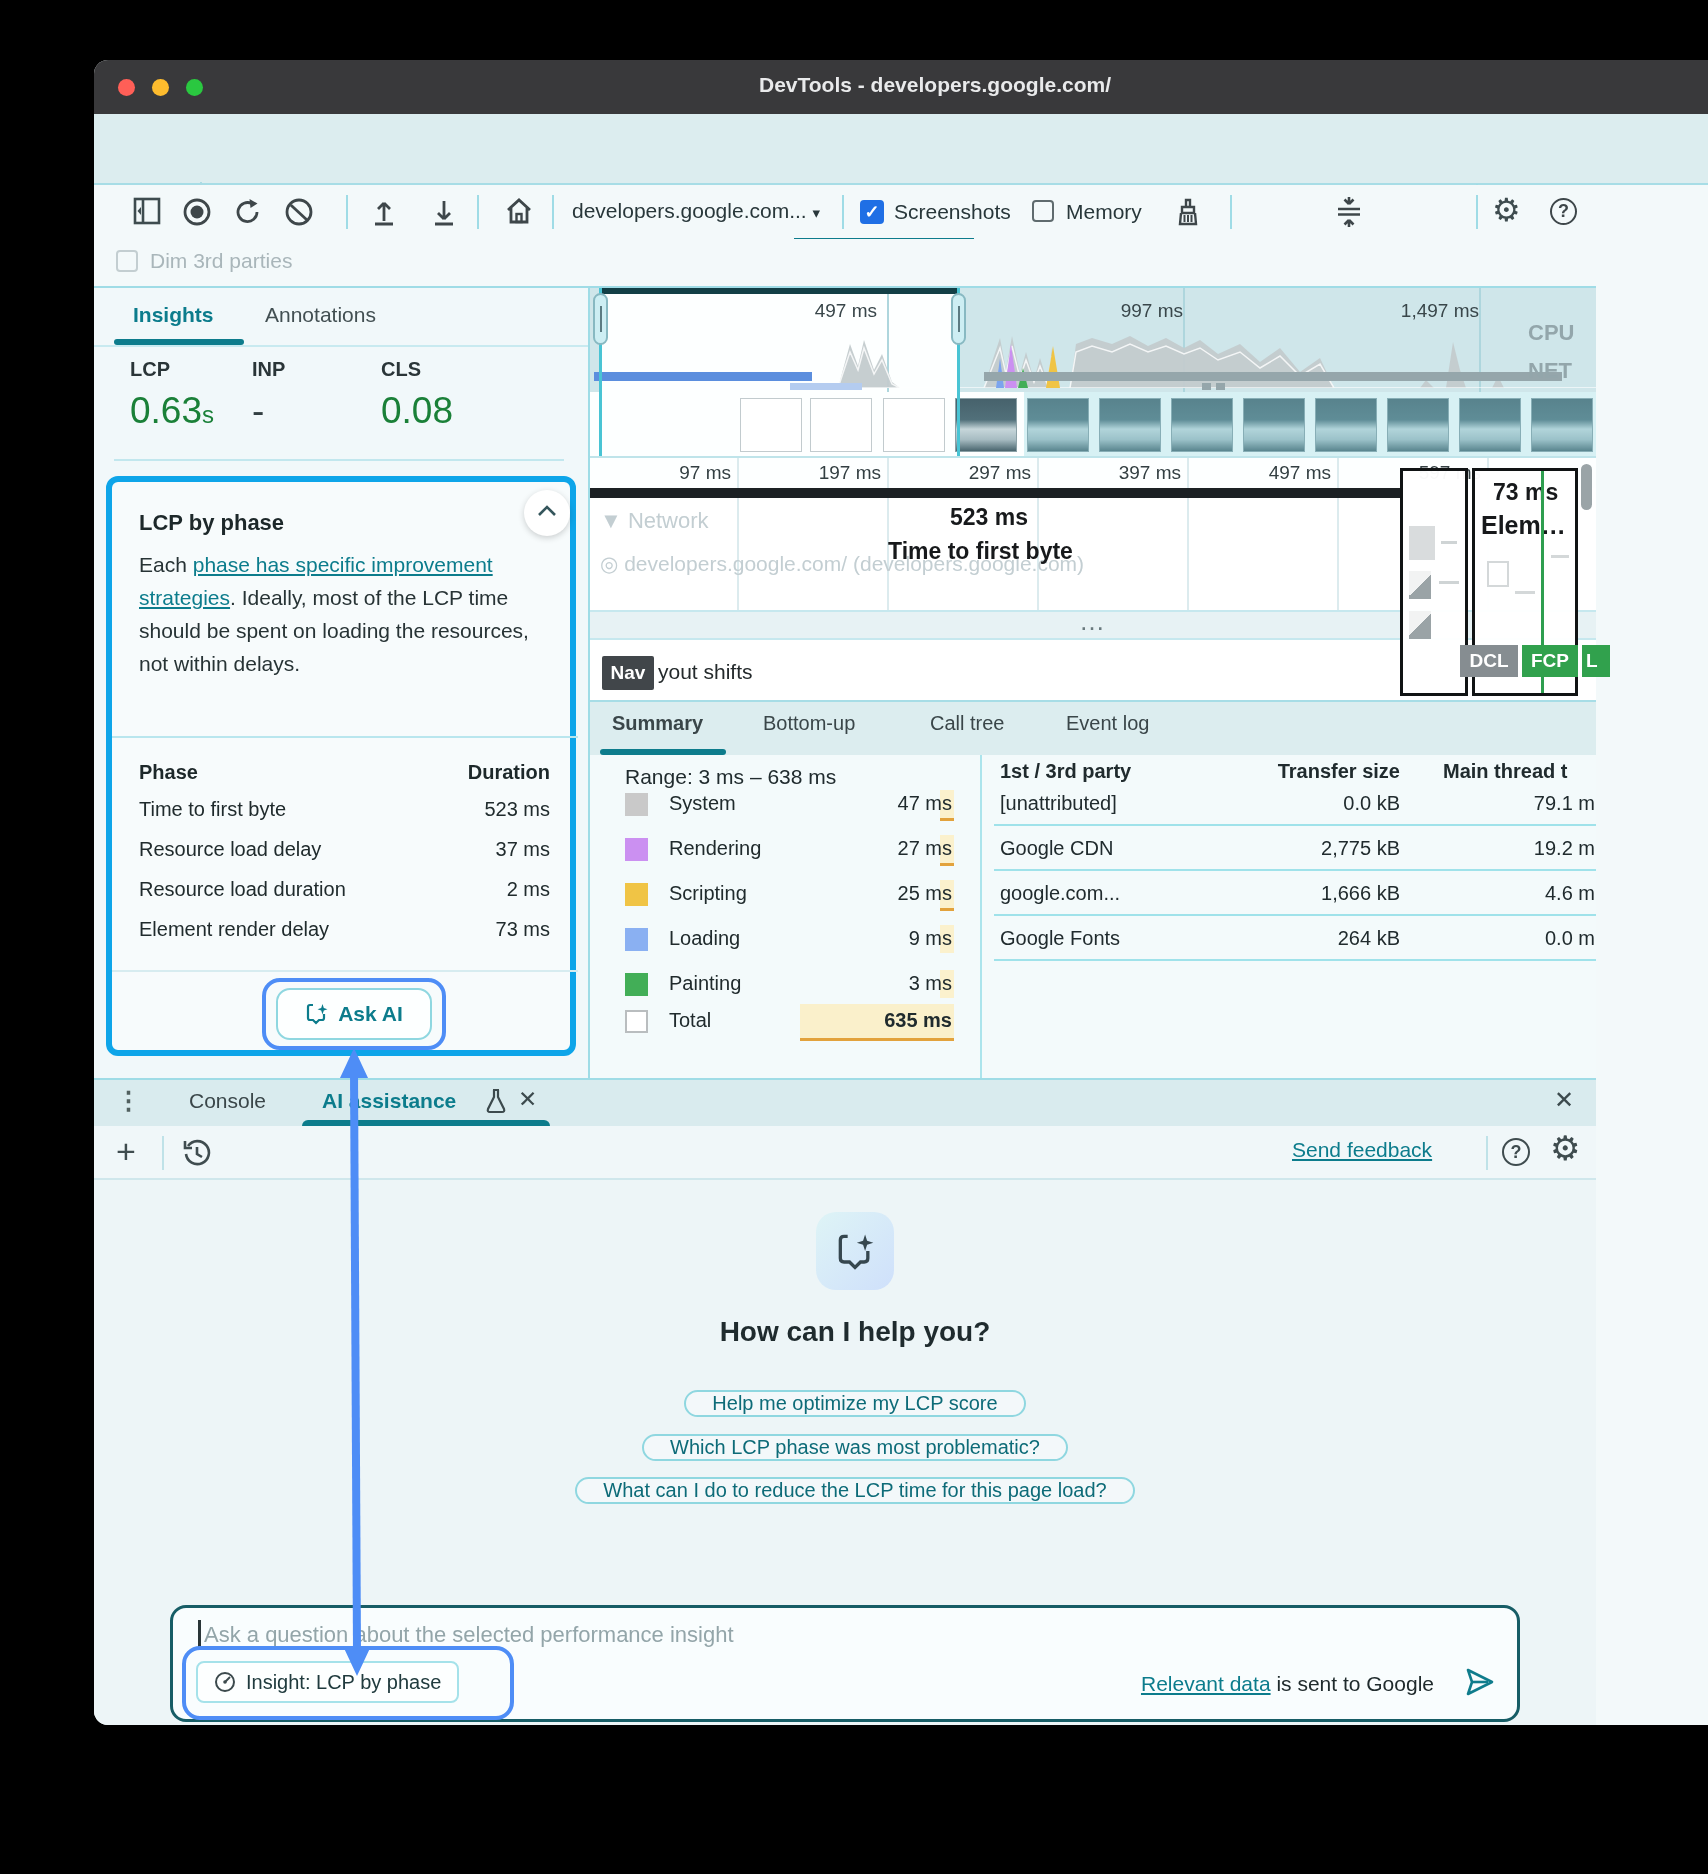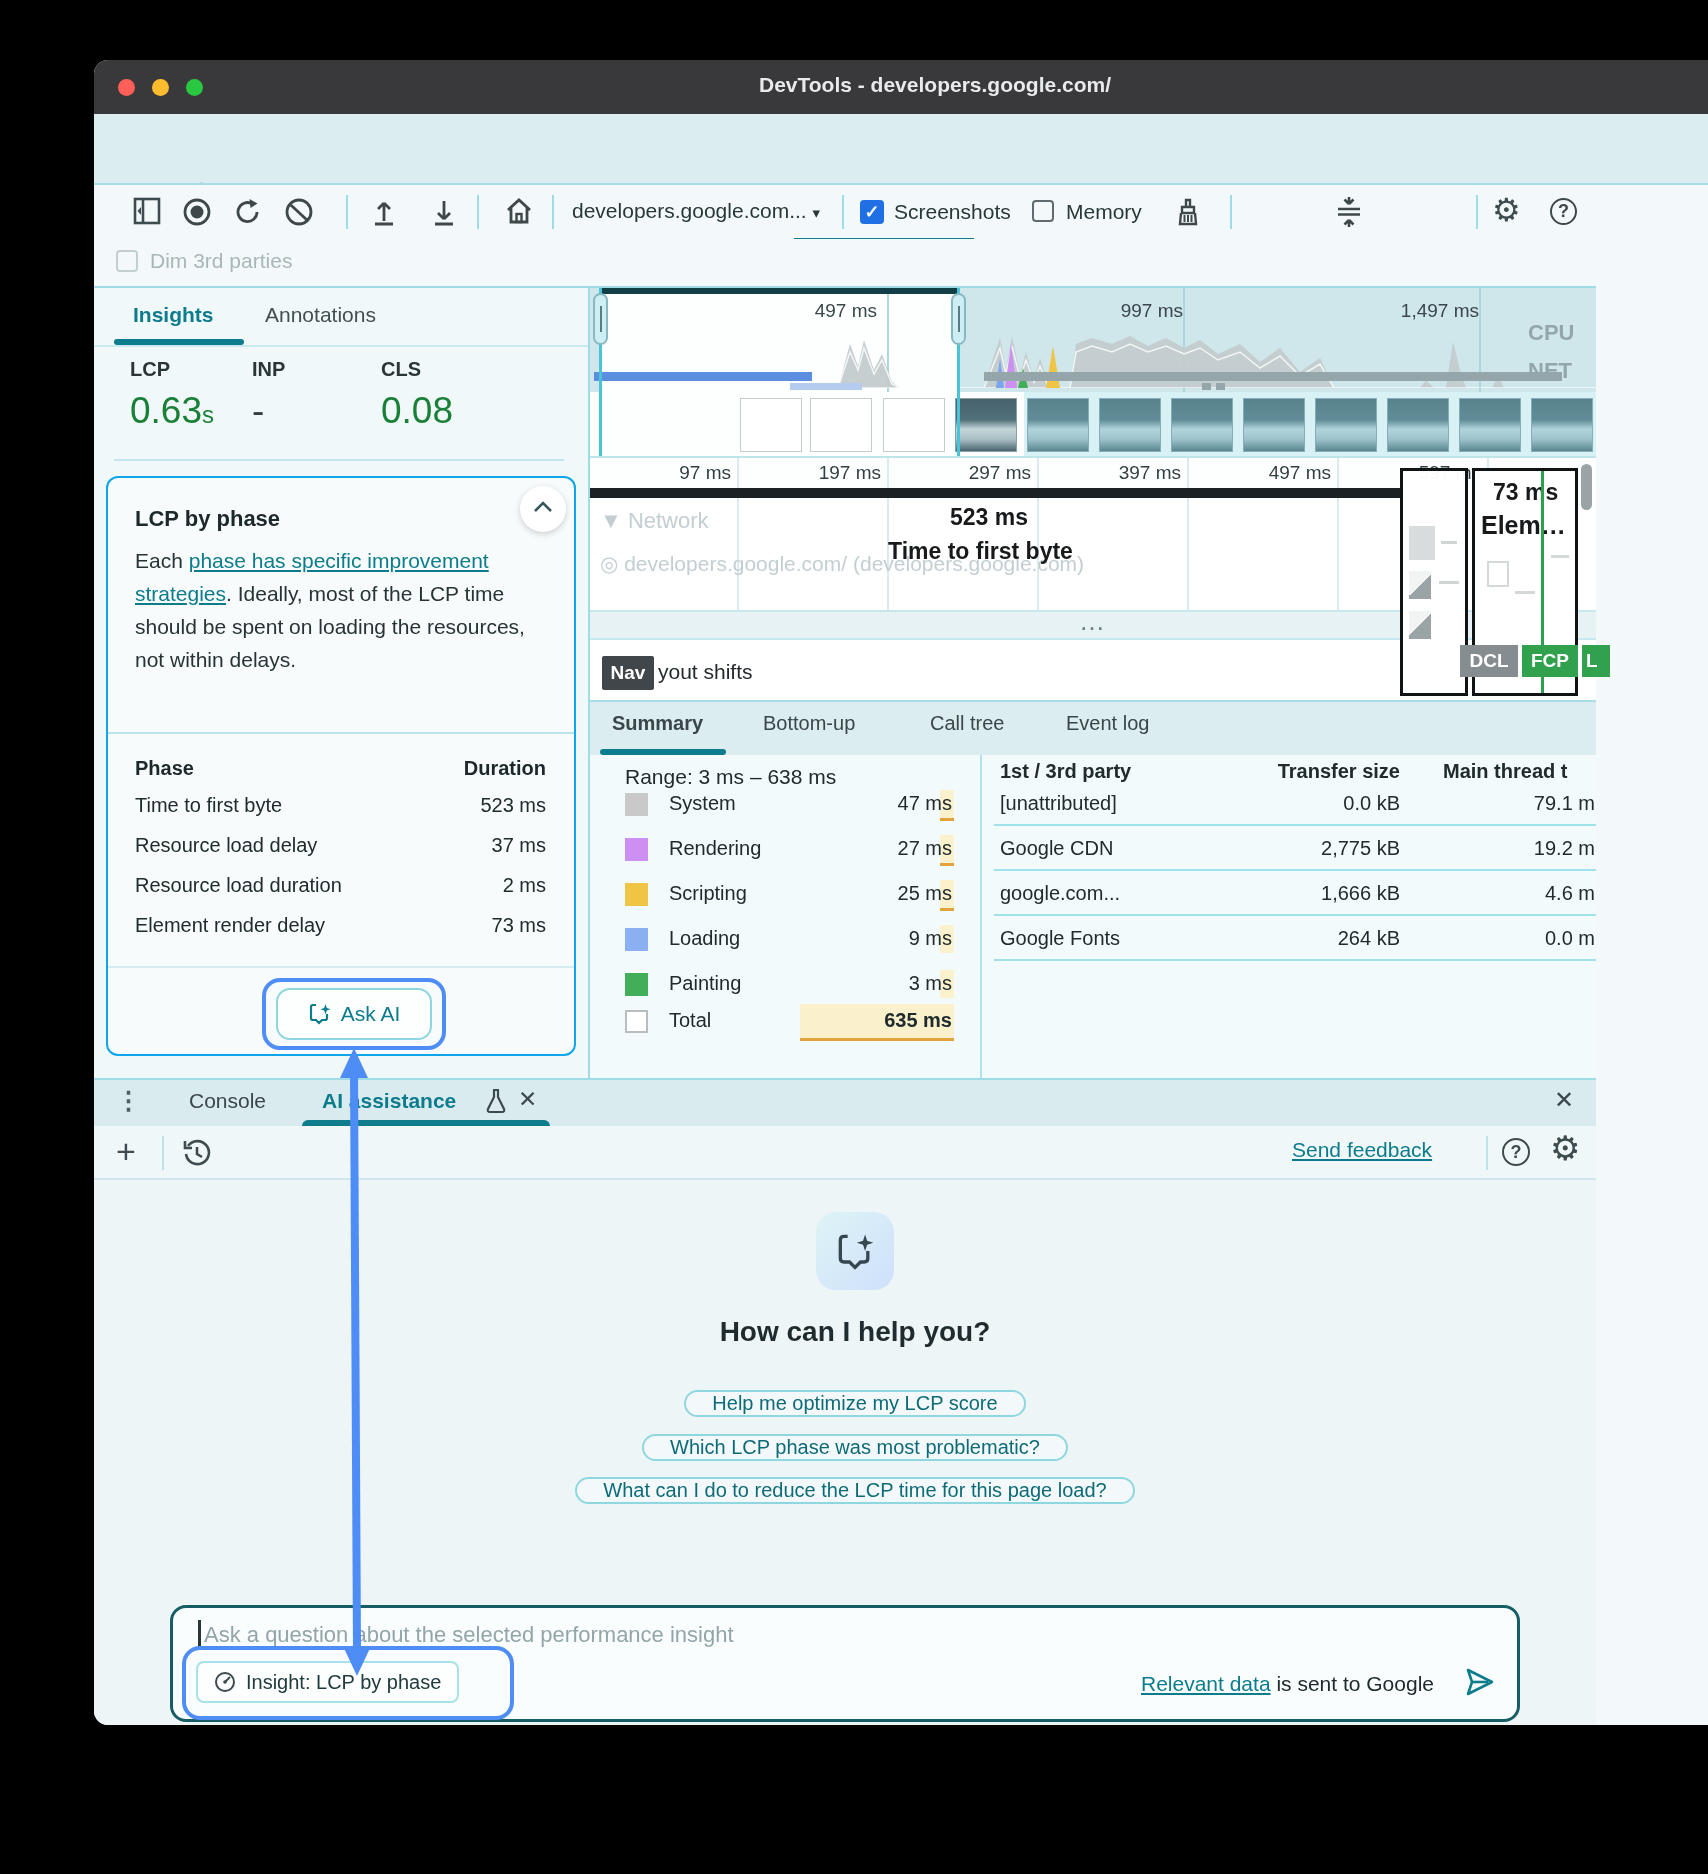--- a/index.html
+++ b/index.html
@@ -25,7 +25,7 @@
   .metric-label{position:absolute;font-size:20px;font-weight:bold;color:#2a3538;}
   .metric-value{position:absolute;font-size:37px;color:#1a8038;}
   .card{position:absolute;left:12px;top:416px;width:470px;height:580px;background:#f7fbfc;
-        border:2px solid #0ea5e9;border-radius:12px;box-sizing:border-box;}
+        border:6px solid #0ea5e9;border-radius:12px;box-sizing:border-box;}
   .link{color:#0c7c8c;text-decoration:underline;}
   
   .mm-label{position:absolute;font-size:19px;color:#39464a;text-align:right;}

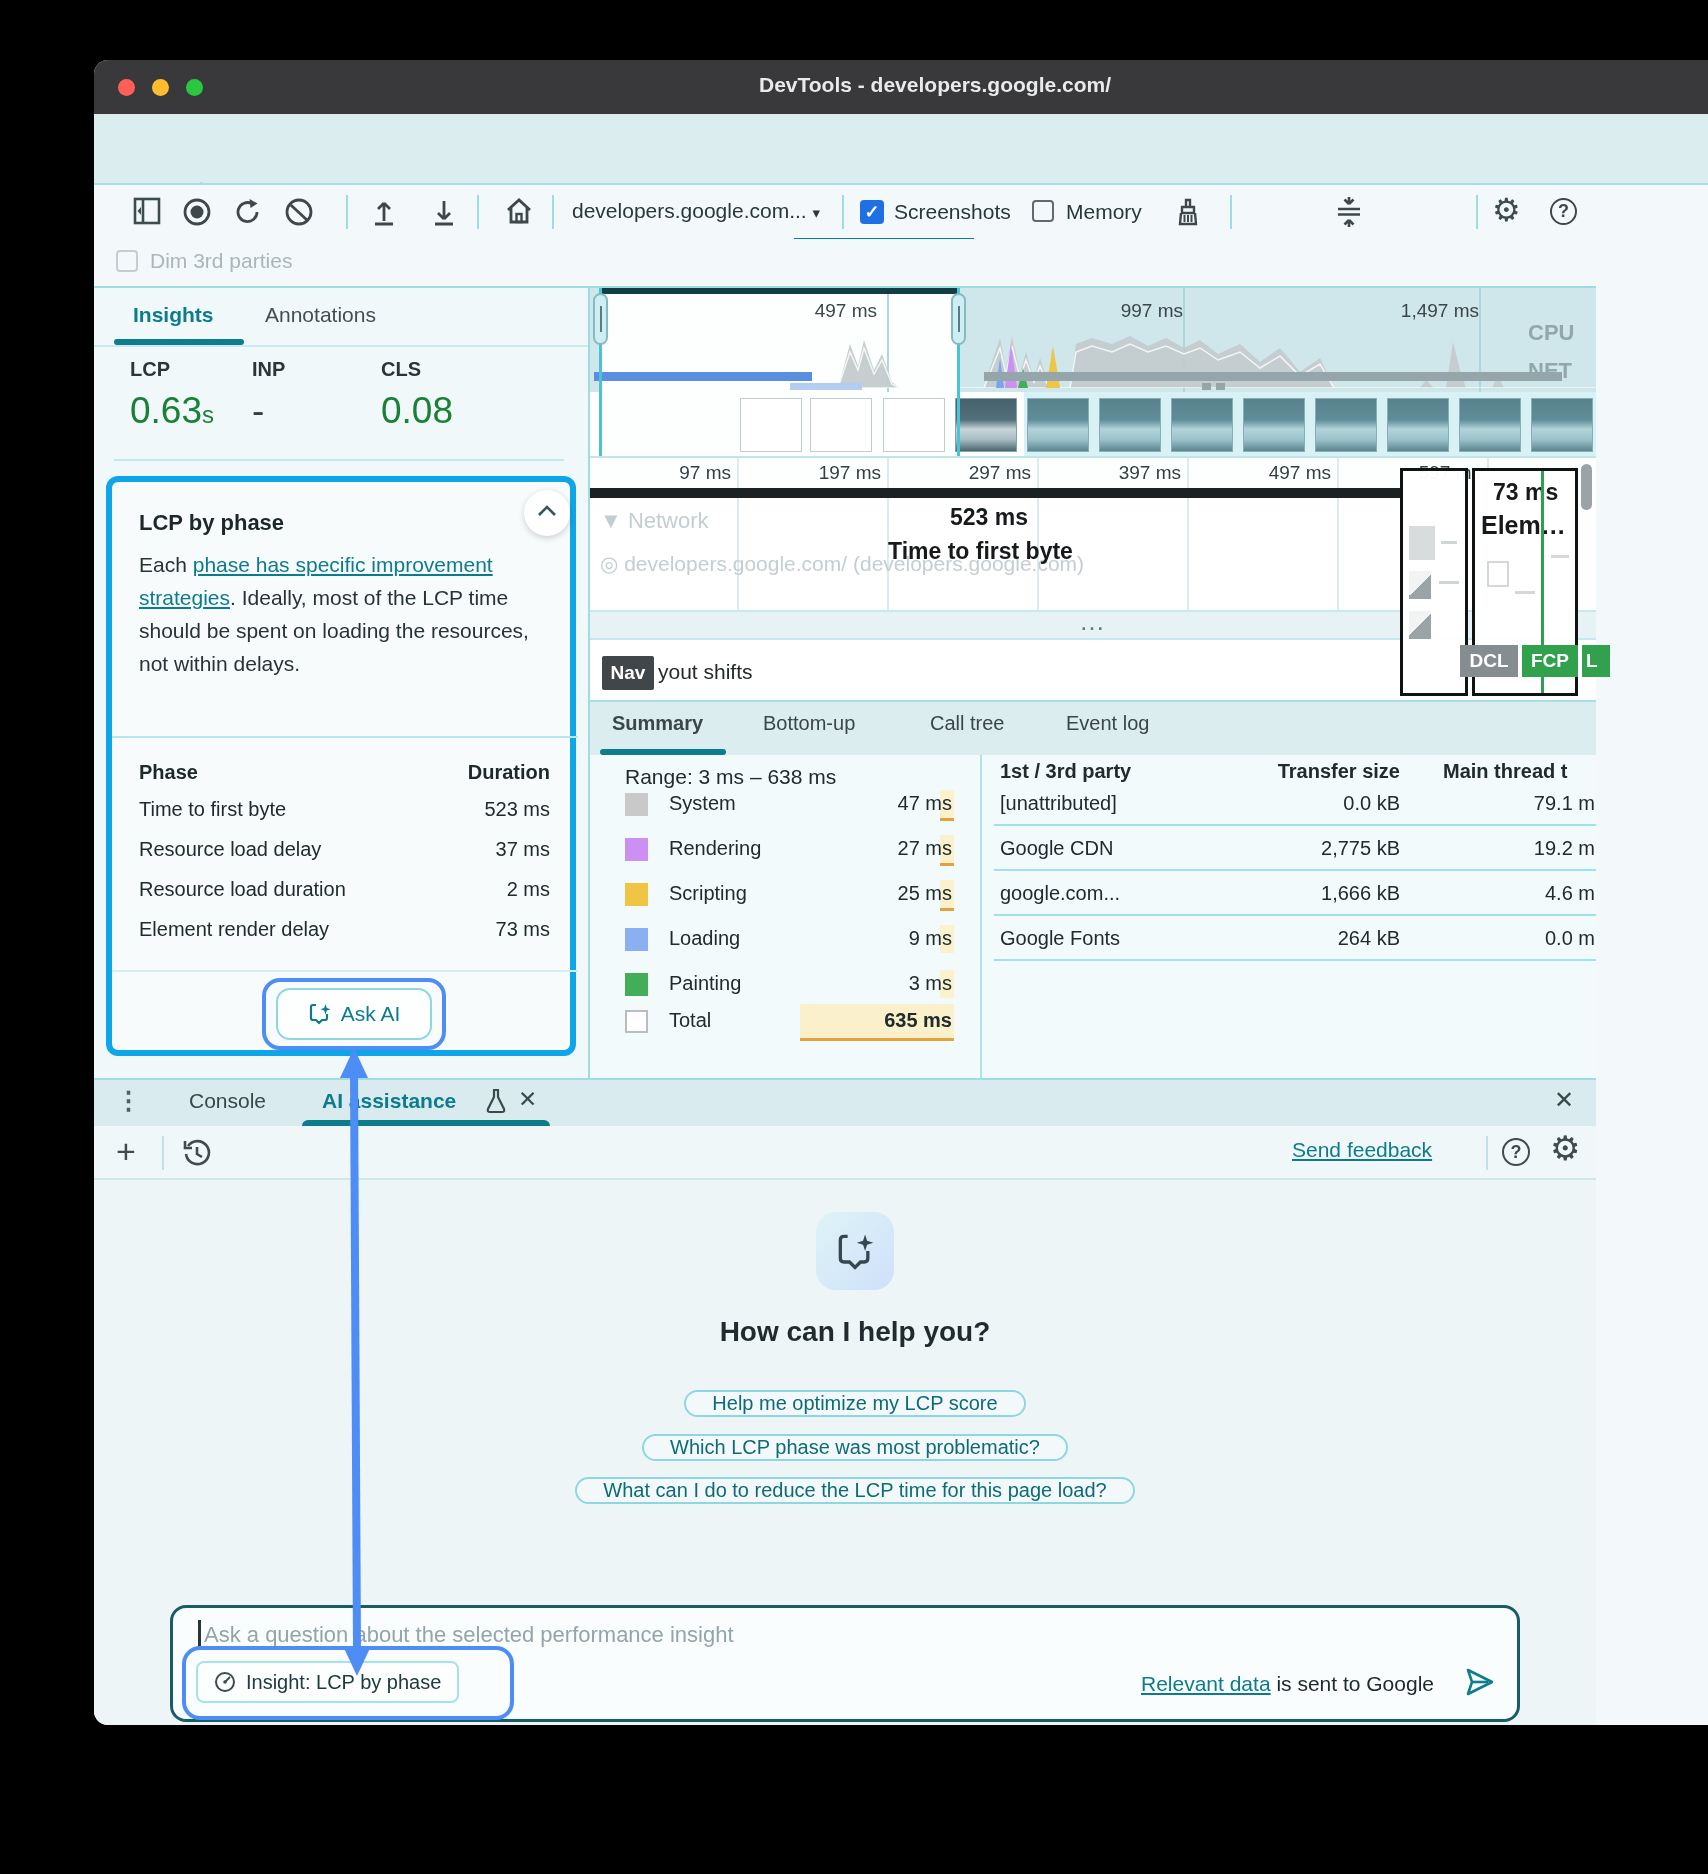--- a/index.html
+++ b/index.html
@@ -210,7 +210,7 @@
       <path d="M8 3 H5 Q3 3 3 5 V16 Q3 18 5 18 H8 L11 21 L14 18 H17 Q19 18 19 16 V12" fill="none" stroke="#0c7c8c" stroke-width="2.2"></path>
       <path d="M17.5 2 L18.8 6 L22.5 7.2 L18.8 8.4 L17.5 12.4 L16.2 8.4 L12.5 7.2 L16.2 6 Z" fill="#0c7c8c"></path>
     </svg>
-    <span style="font-size:21px;font-weight:normal;color:#0c7c8c">Ask AI</span>
+    <span style="font-size:21px;font-weight:bold;color:#0c7c8c">Ask AI</span>
   </div>
 
   <div class="abs" style="left:494px;top:228px;width:2px;height:790px;background:#9fdce6"></div>

